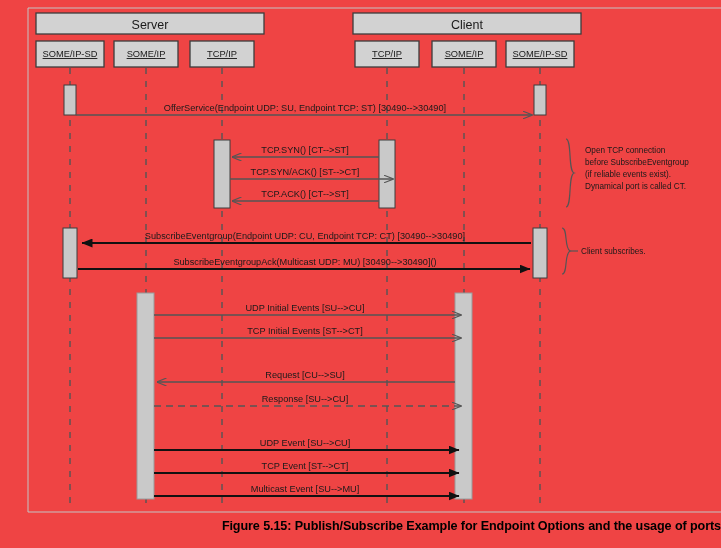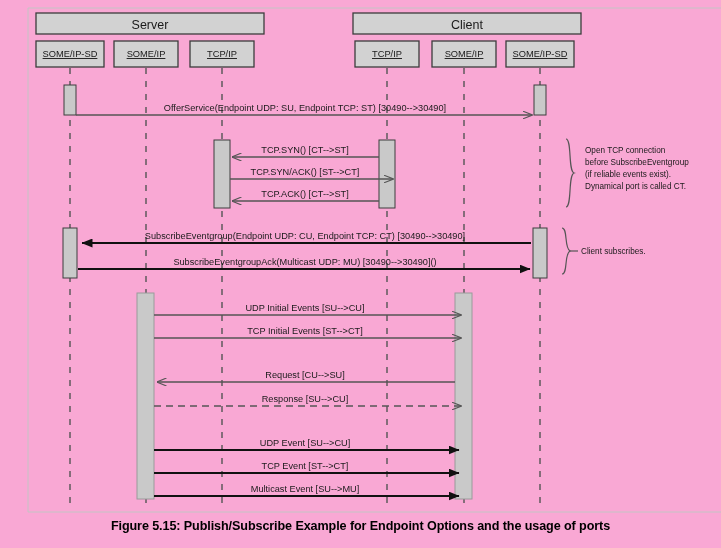--- a/index.html
+++ b/index.html
@@ -14,7 +14,7 @@
     position: relative;
     width: 721px;
     height: 548px;
-    background: #f9a8d4;
+    background: #ef4444;
     overflow: hidden;
   }
   #diagram-svg {

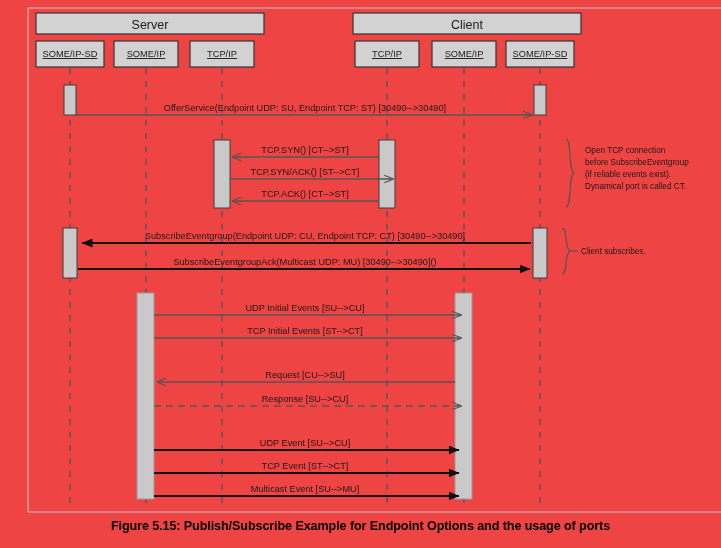--- a/index.html
+++ b/index.html
@@ -27,7 +27,7 @@
     left: 0;
     top: 519px;
     width: 721px;
-    text-align: center;
+    text-align: right;
     font-size: 12.6px;
     font-weight: bold;
     color: #000000;

